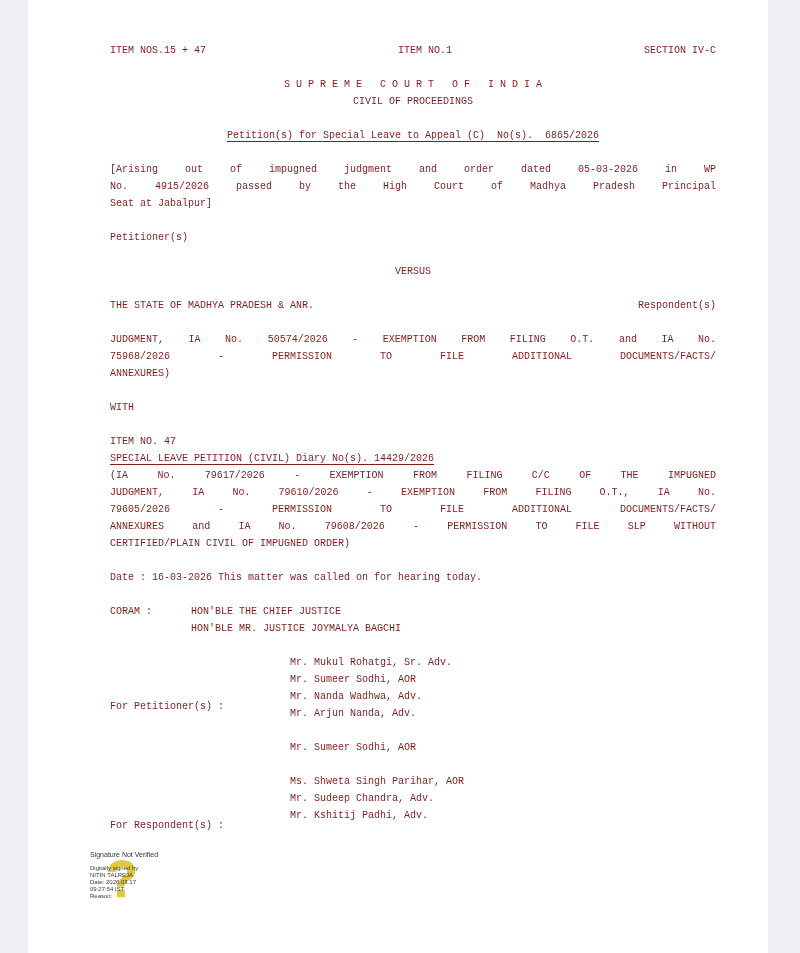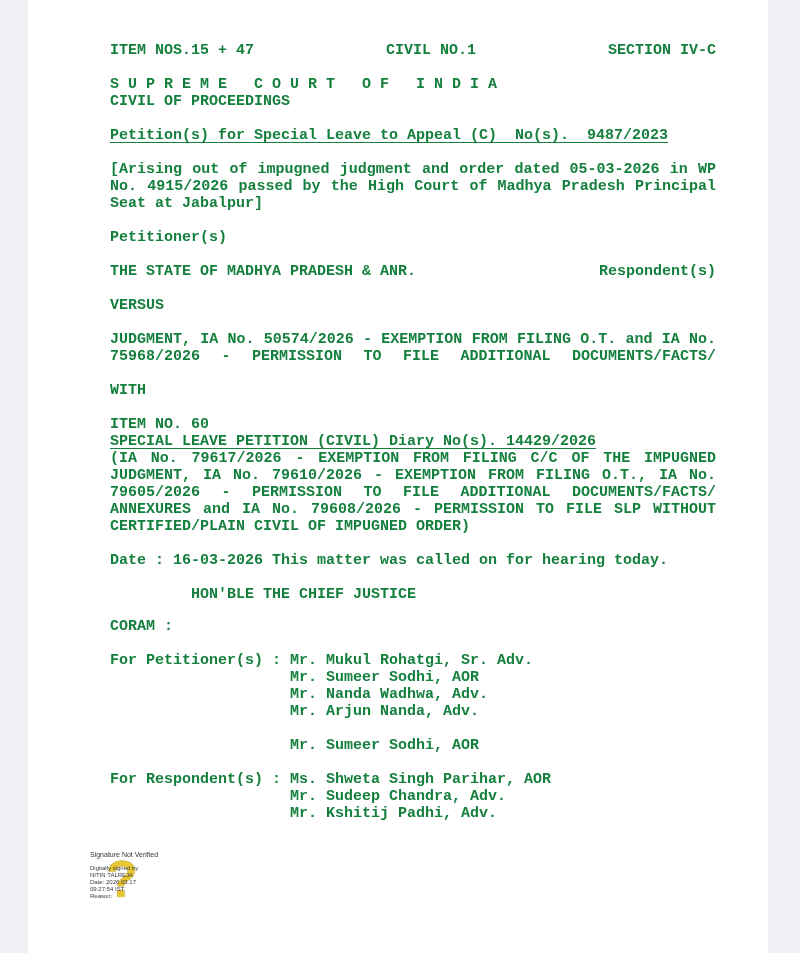--- a/index.html
+++ b/index.html
@@ -20,10 +20,10 @@
     position:relative;
     padding:42px 0 0 82px;
     width:606px;
-    color:#15803d;
-    font-size:15px;
+    color:#7f1d1d;
+    font-size:10px;
     line-height:17px;
-    font-weight:700;
+    font-weight:400;
   }
   .line{white-space:pre;}
   .blk{margin-top:17px;}

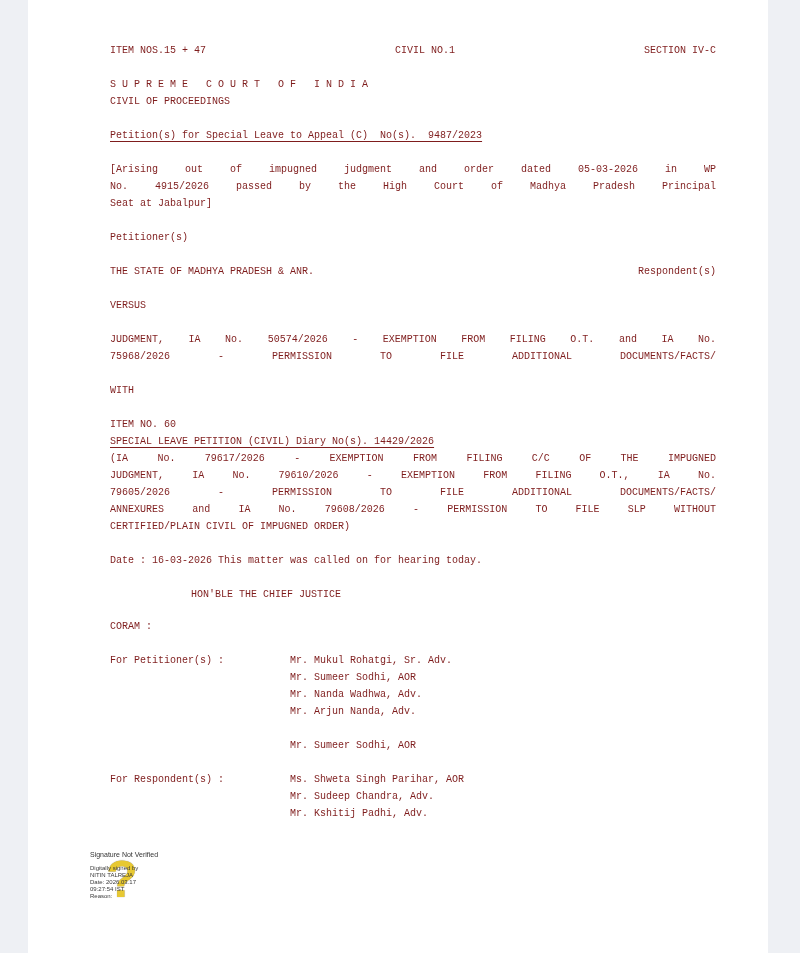--- a/index.html
+++ b/index.html
@@ -72,7 +72,7 @@
 
     <div class="row">
       <span class="line">ITEM NOS.15 + 47</span>
-      <span class="line">CIVIL NO.1</span>
+      <span class="line">ITEM NO.1</span>
       <span class="line">SECTION IV-C</span>
     </div>
 

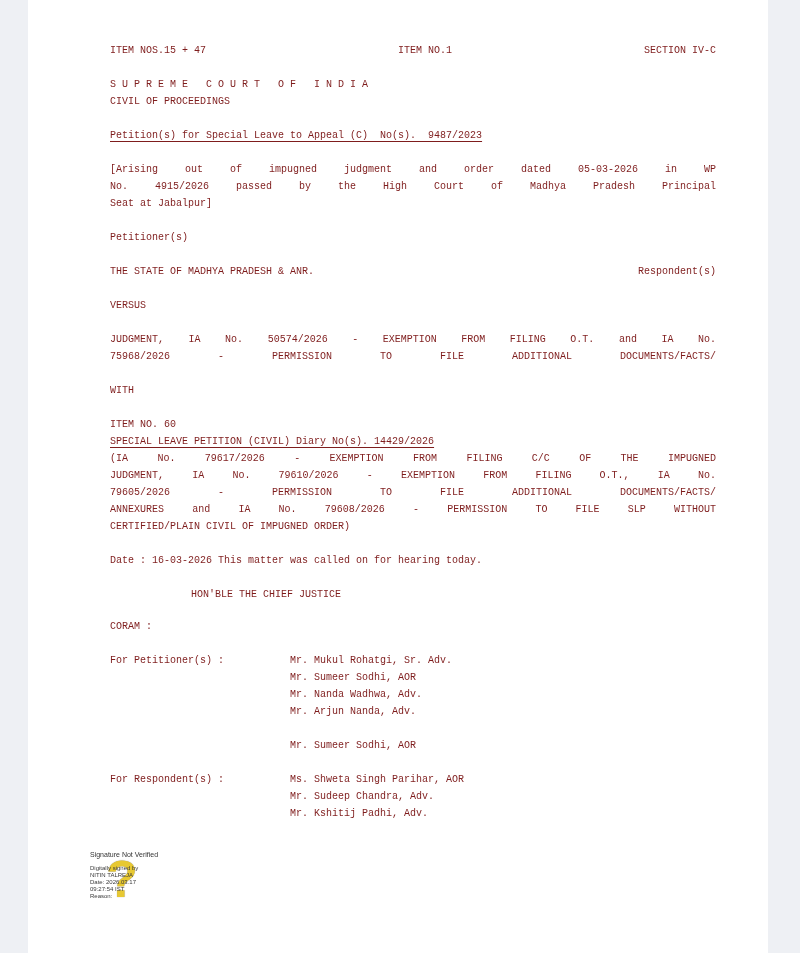--- a/index.html
+++ b/index.html
@@ -27,7 +27,7 @@
   }
   .line{white-space:pre;}
   .blk{margin-top:17px;}
-  .center{}
+  .center{text-align:center;}
   .jl{text-align:justify;text-align-last:justify;white-space:normal;}
   .u{text-decoration:underline;text-underline-offset:3px;}
   .row{display:flex;justify-content:space-between;}

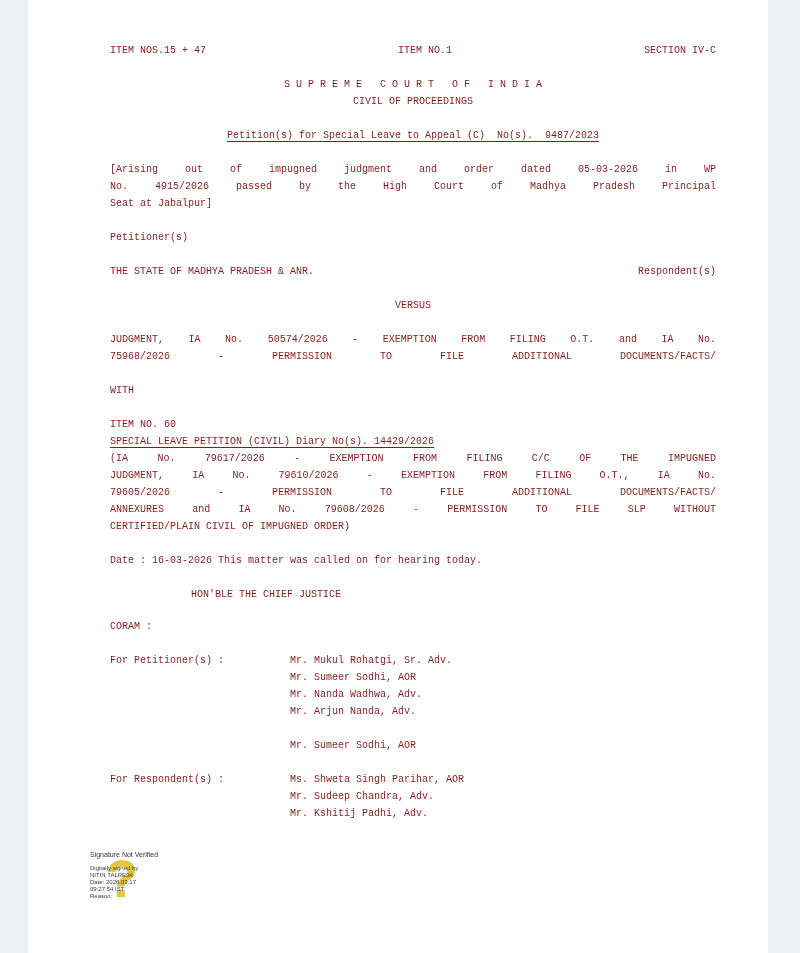--- a/index.html
+++ b/index.html
@@ -80,7 +80,7 @@
     <div class="center line">CIVIL OF PROCEEDINGS</div>
 
     <div class="blk center">
-      <span class="u line">Petition(s) for Special Leave to Appeal (C)  No(s).  9487/2023</span>
+      <span class="u line">Petition(s) for Special Leave to Appeal (C)  No(s).  6865/2026</span>
     </div>
 
     <div class="blk">

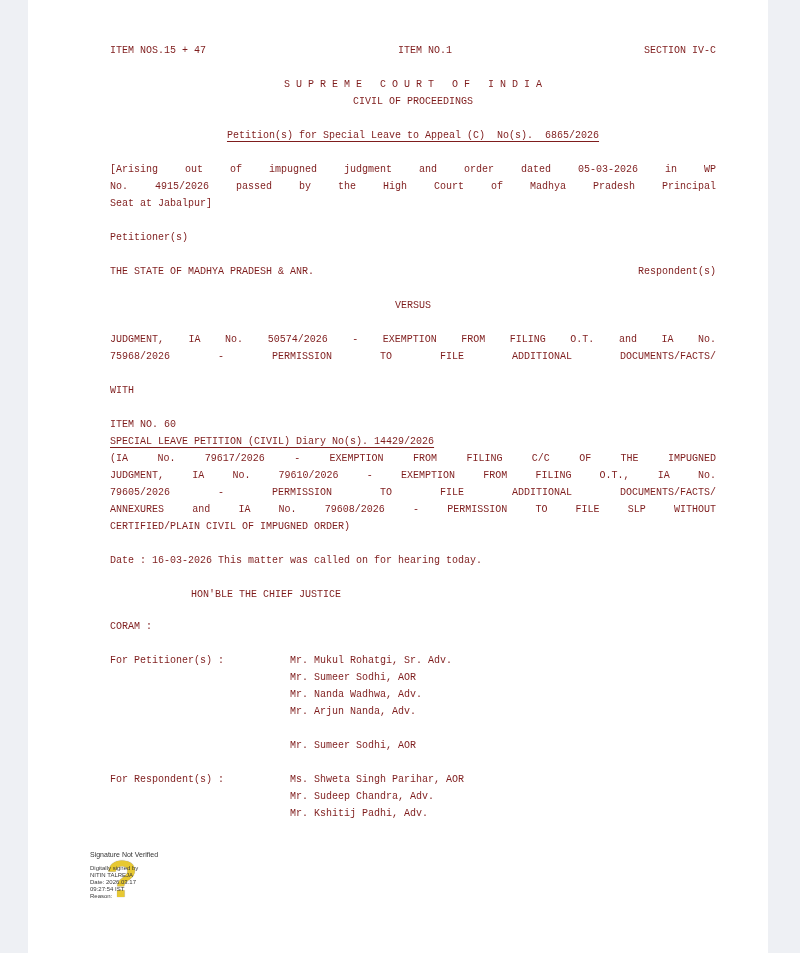--- a/index.html
+++ b/index.html
@@ -93,12 +93,12 @@
       <span class="line">Petitioner(s)</span>
     </div>
 
+    <div class="blk center line">VERSUS</div>
+
     <div class="blk row">
       <span class="line">THE STATE OF MADHYA PRADESH &amp; ANR.</span>
       <span class="line">Respondent(s)</span>
     </div>
-
-    <div class="blk center line">VERSUS</div>
 
     <div class="blk">
       <div class="jl">JUDGMENT, IA No. 50574/2026 - EXEMPTION FROM FILING O.T. and IA No.</div>

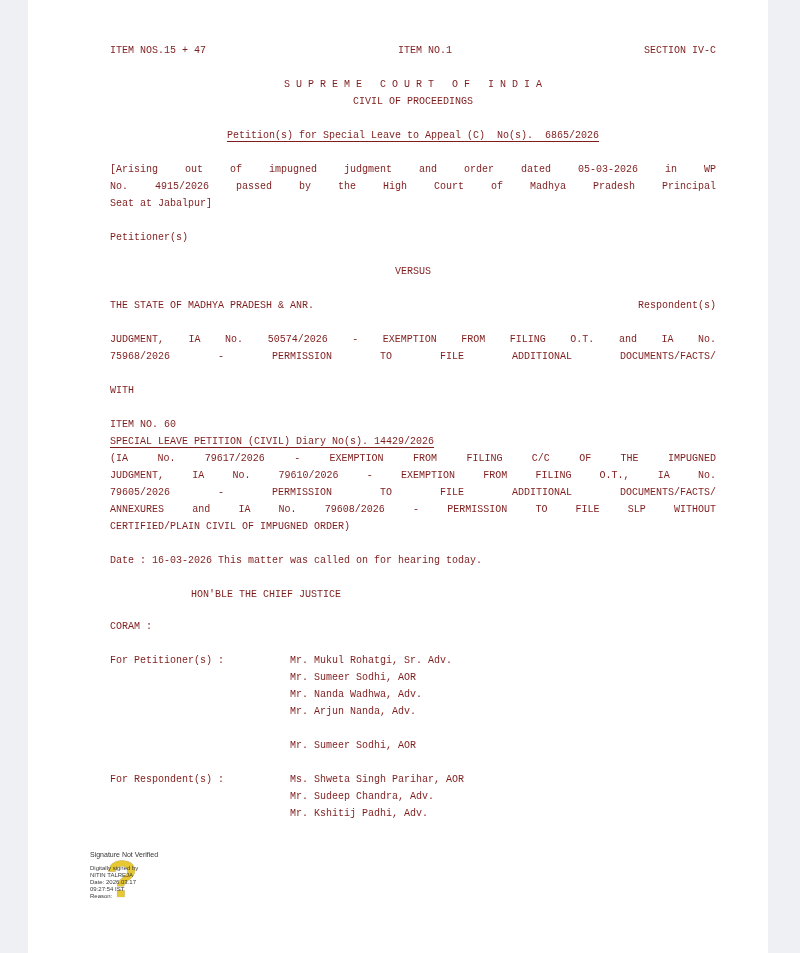--- a/index.html
+++ b/index.html
@@ -103,6 +103,7 @@
     <div class="blk">
       <div class="jl">JUDGMENT, IA No. 50574/2026 - EXEMPTION FROM FILING O.T. and IA No.</div>
       <div class="jl">75968/2026 - PERMISSION TO FILE ADDITIONAL DOCUMENTS/FACTS/</div>
+      <div class="line">ANNEXURES)</div>
     </div>
 
     <div class="blk line">WITH</div>

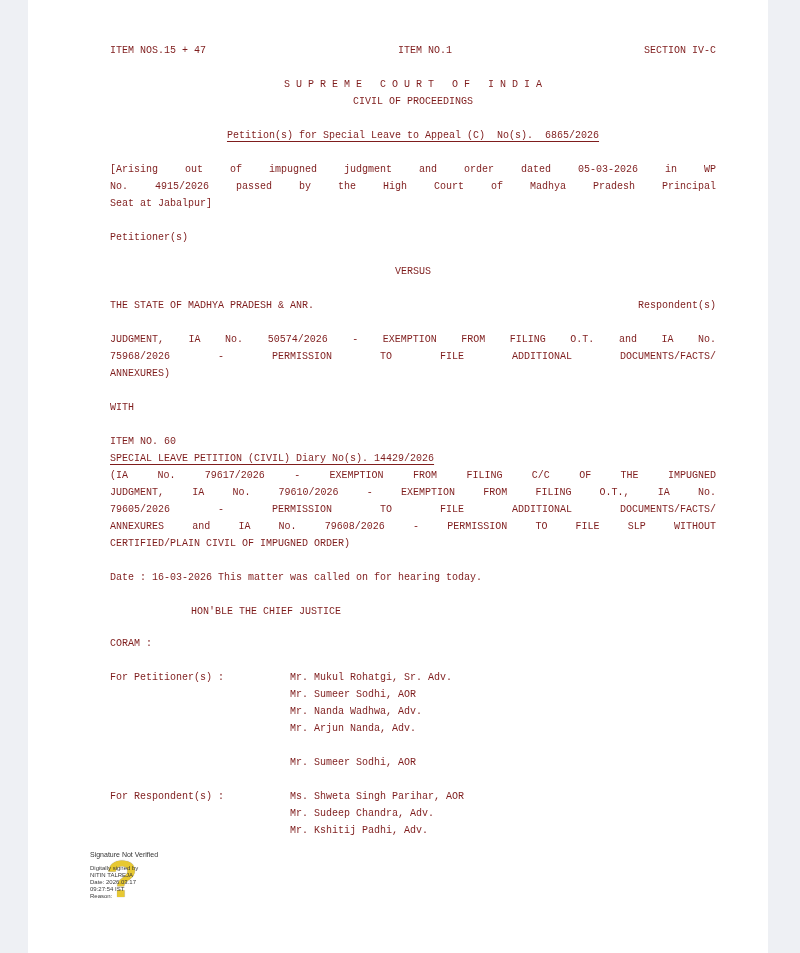--- a/index.html
+++ b/index.html
@@ -109,7 +109,7 @@
     <div class="blk line">WITH</div>
 
     <div class="blk">
-      <div class="line">ITEM NO. 60</div>
+      <div class="line">ITEM NO. 47</div>
       <div><span class="u line">SPECIAL LEAVE PETITION (CIVIL) Diary No(s). 14429/2026</span></div>
       <div class="jl">(IA No. 79617/2026 - EXEMPTION FROM FILING C/C OF THE IMPUGNED</div>
       <div class="jl">JUDGMENT, IA No. 79610/2026 - EXEMPTION FROM FILING O.T., IA No.</div>

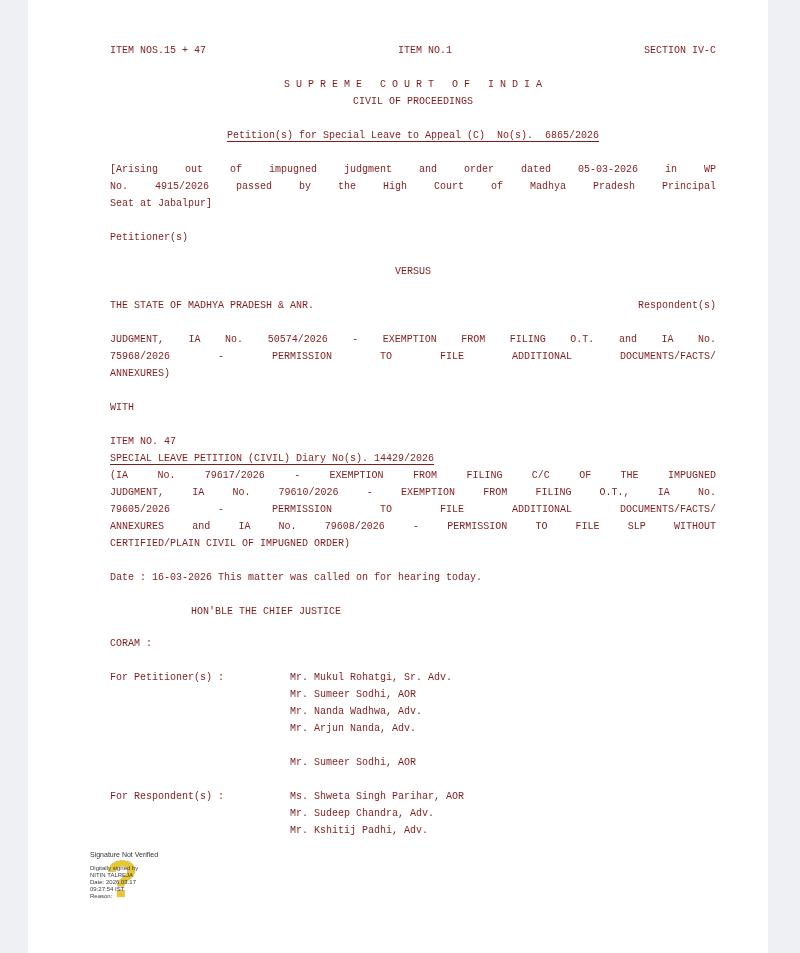--- a/index.html
+++ b/index.html
@@ -32,7 +32,7 @@
   .u{text-decoration:underline;text-underline-offset:3px;}
   .row{display:flex;justify-content:space-between;}
   .flexrow{display:flex;}
-  .lbl9{width:81px;flex:0 0 81px;white-space:pre;margin-top:32px;}
+  .lbl9{width:81px;flex:0 0 81px;white-space:pre;}
   .lbl20{width:180px;flex:0 0 180px;white-space:pre;}
   .names div{white-space:pre;}
   .extra{margin-top:17px;}

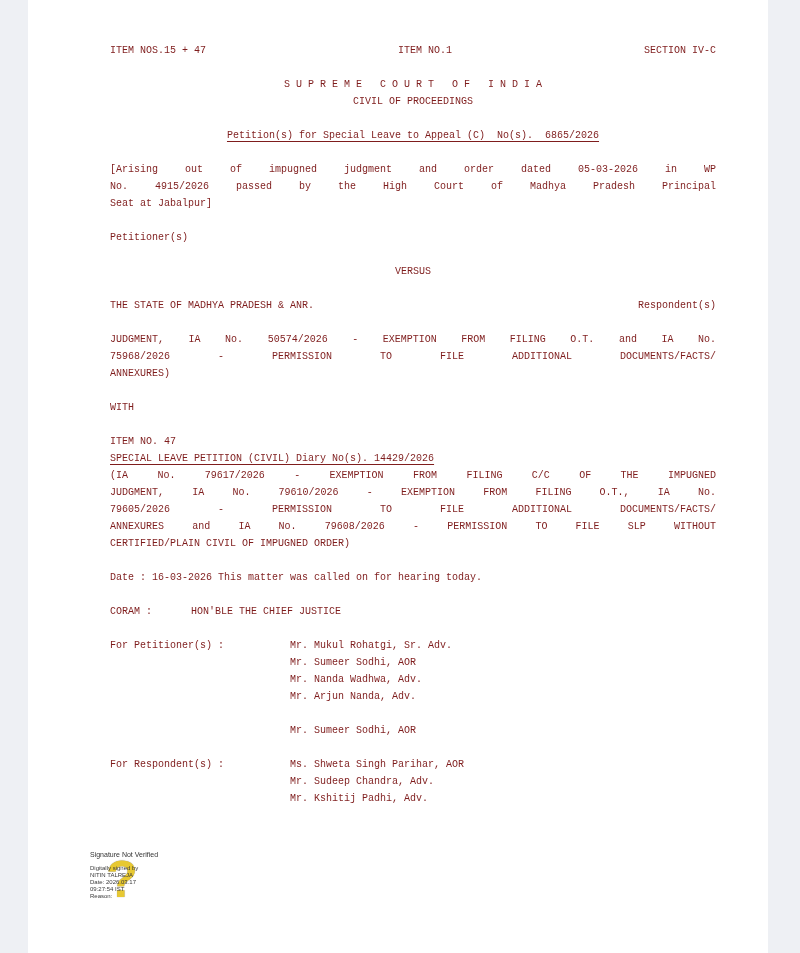--- a/index.html
+++ b/index.html
@@ -124,6 +124,7 @@
       <span class="lbl9">CORAM :</span>
       <div class="names">
         <div>HON'BLE THE CHIEF JUSTICE</div>
+        <div>HON'BLE MR. JUSTICE JOYMALYA BAGCHI</div>
       </div>
     </div>
 

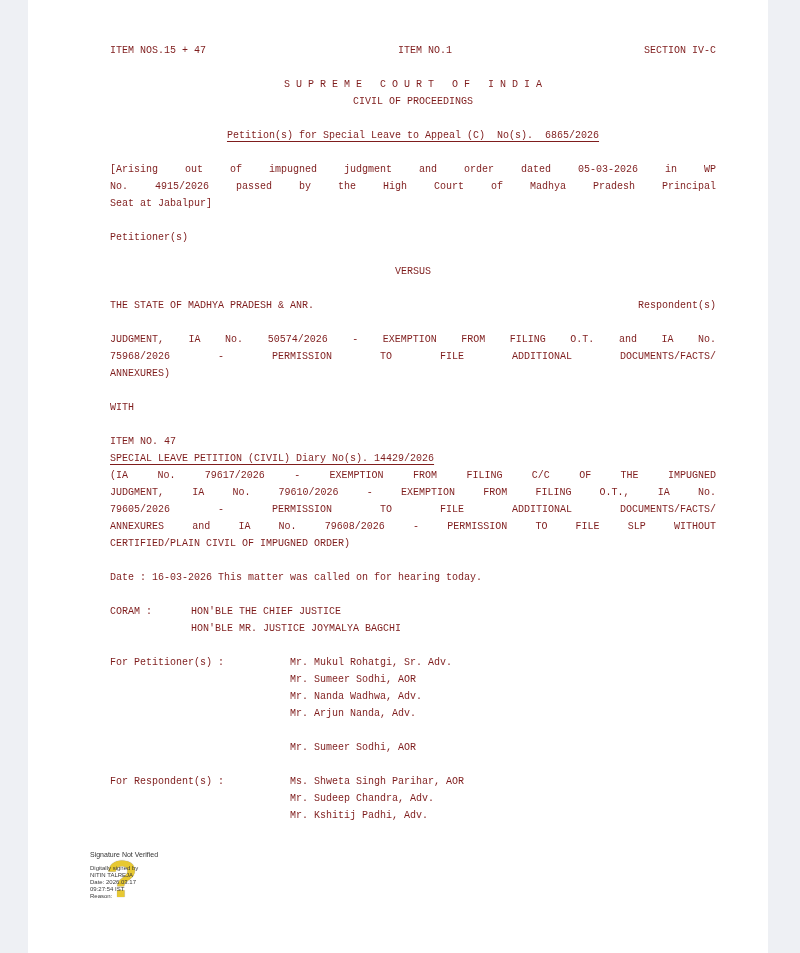--- a/index.html
+++ b/index.html
@@ -33,7 +33,7 @@
   .row{display:flex;justify-content:space-between;}
   .flexrow{display:flex;}
   .lbl9{width:81px;flex:0 0 81px;white-space:pre;}
-  .lbl20{width:180px;flex:0 0 180px;white-space:pre;}
+  .lbl20{width:180px;flex:0 0 180px;white-space:pre;margin-top:44px;}
   .names div{white-space:pre;}
   .extra{margin-top:17px;}
   

